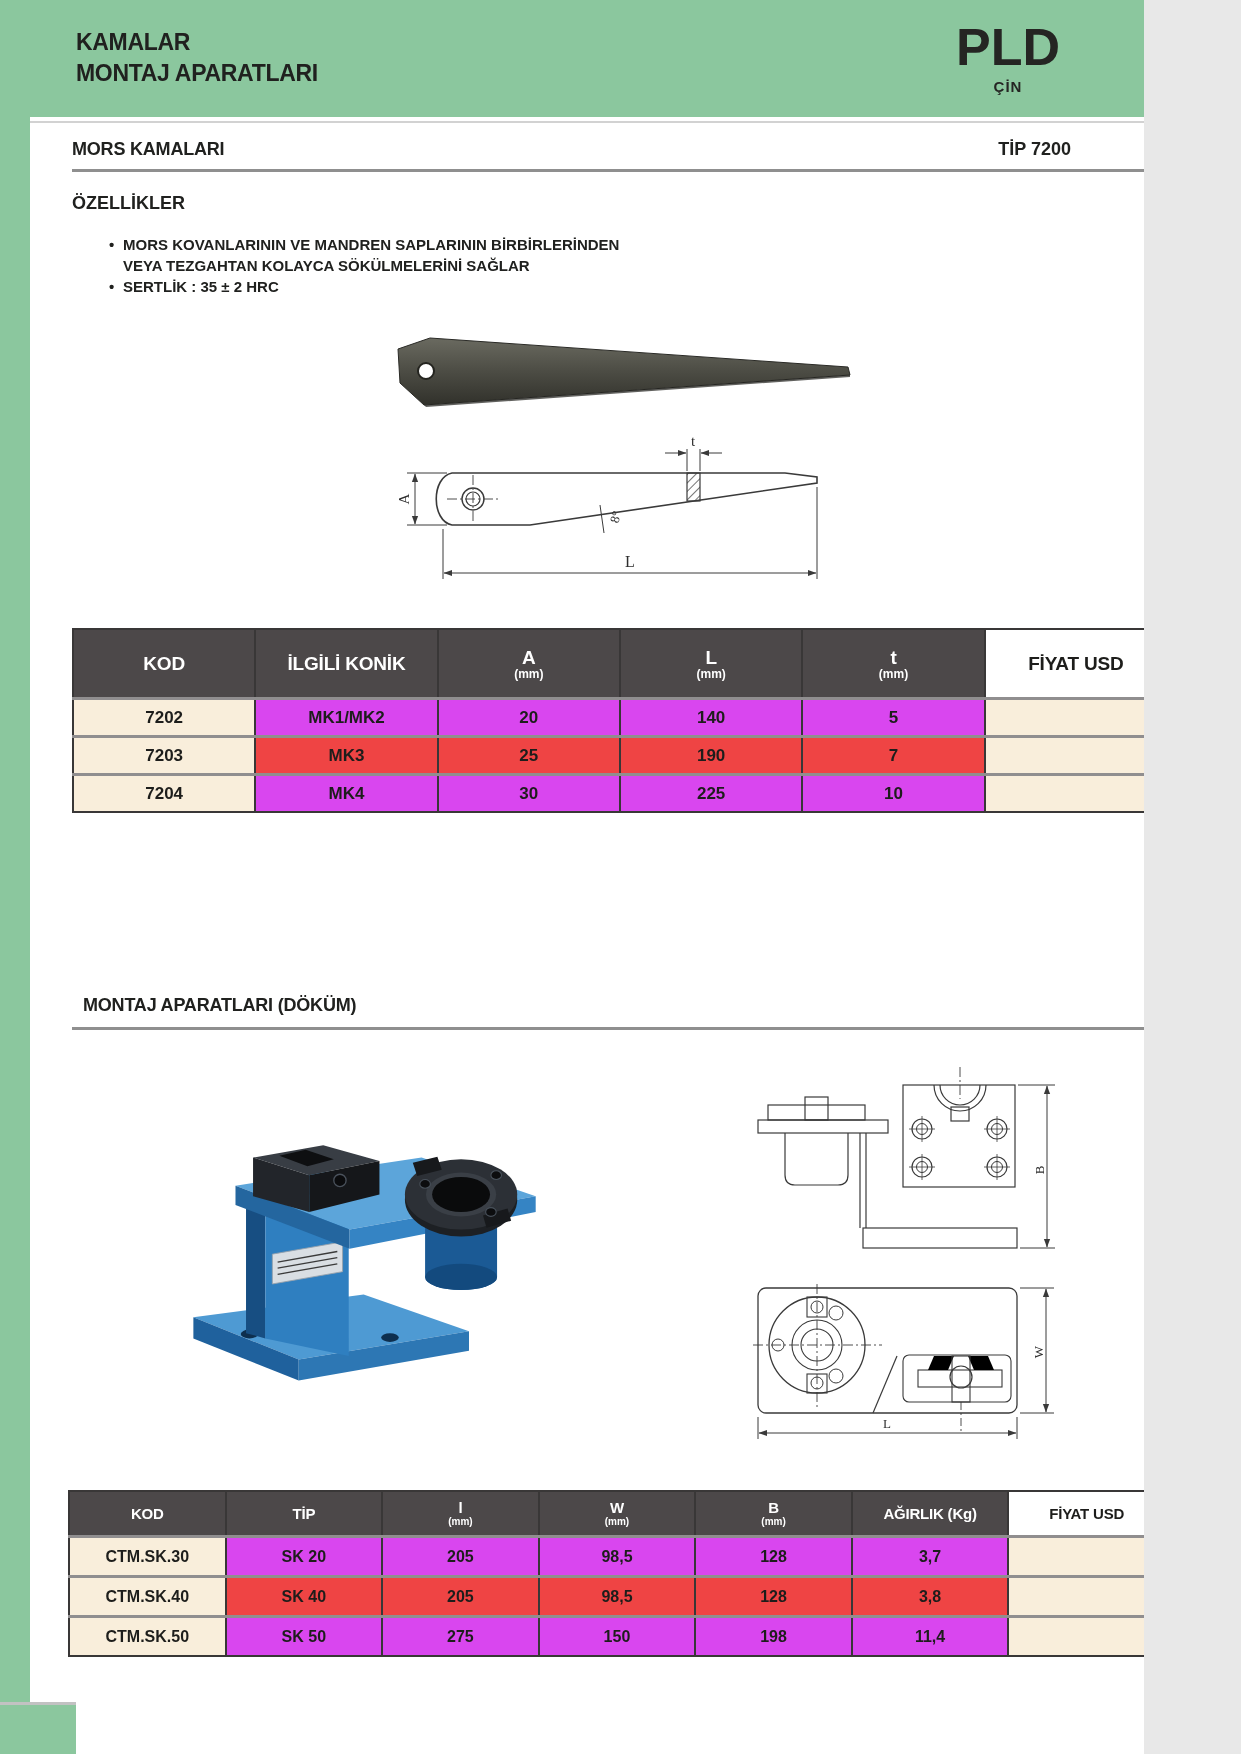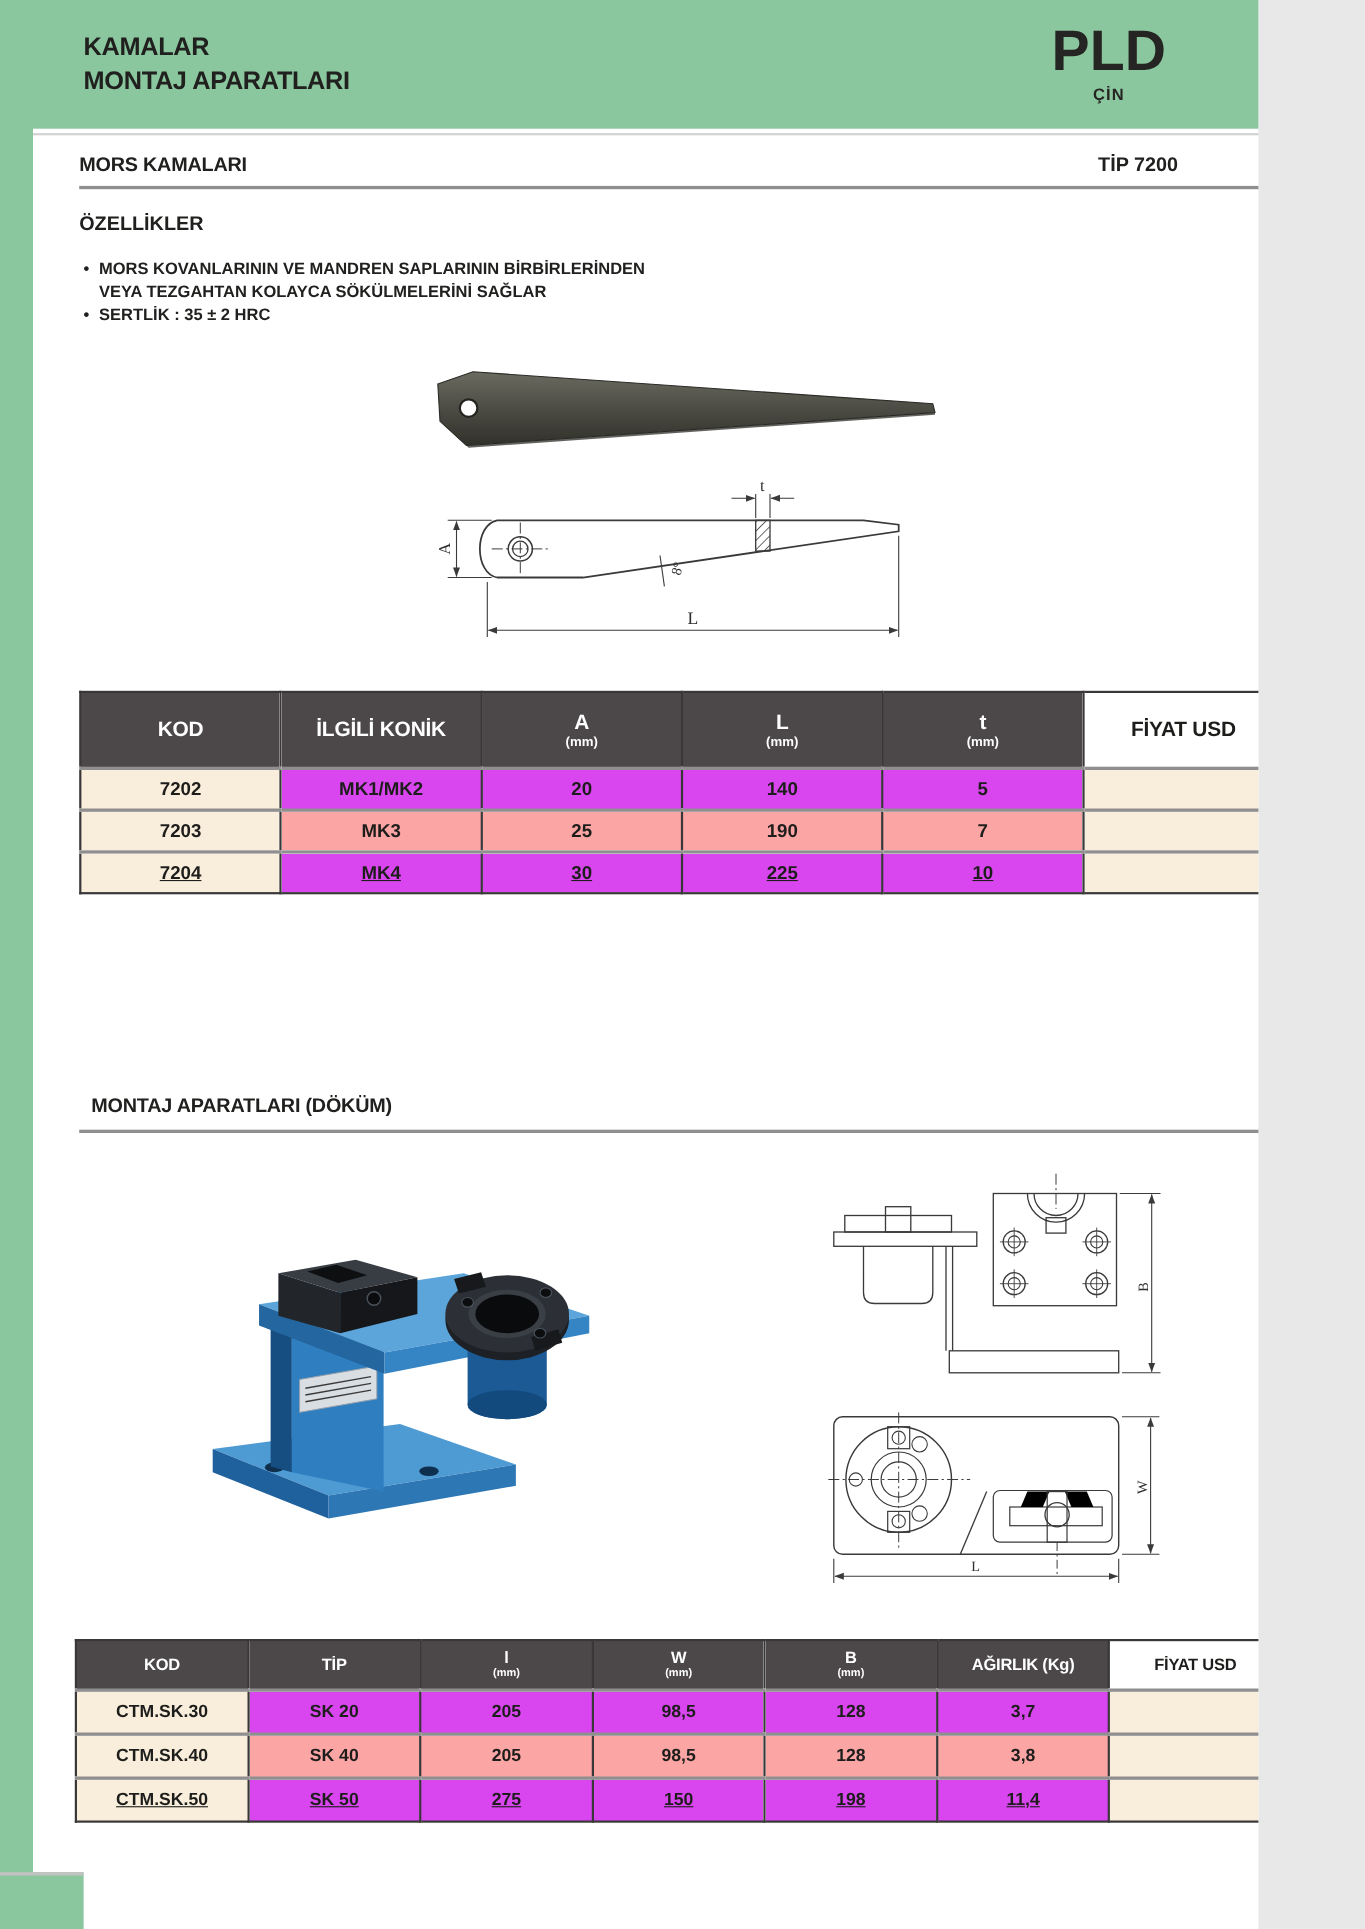--- a/index.html
+++ b/index.html
@@ -23,7 +23,7 @@
   
   .feat-title{position:absolute;left:72px;top:193px;font-size:18px;font-weight:bold;color:#20211f;text-align:right;}
   .features{position:absolute;left:90px;top:234px;font-size:15px;font-weight:bold;line-height:21px;color:#20211f;}
-  .feat-line{position:relative;}
+  .feat-line{position:relative;margin-left:33px;}
   .feat-line.bullet::before{content:"\2022";position:absolute;left:-14px;top:0;}
   
   .dwg{position:absolute;}

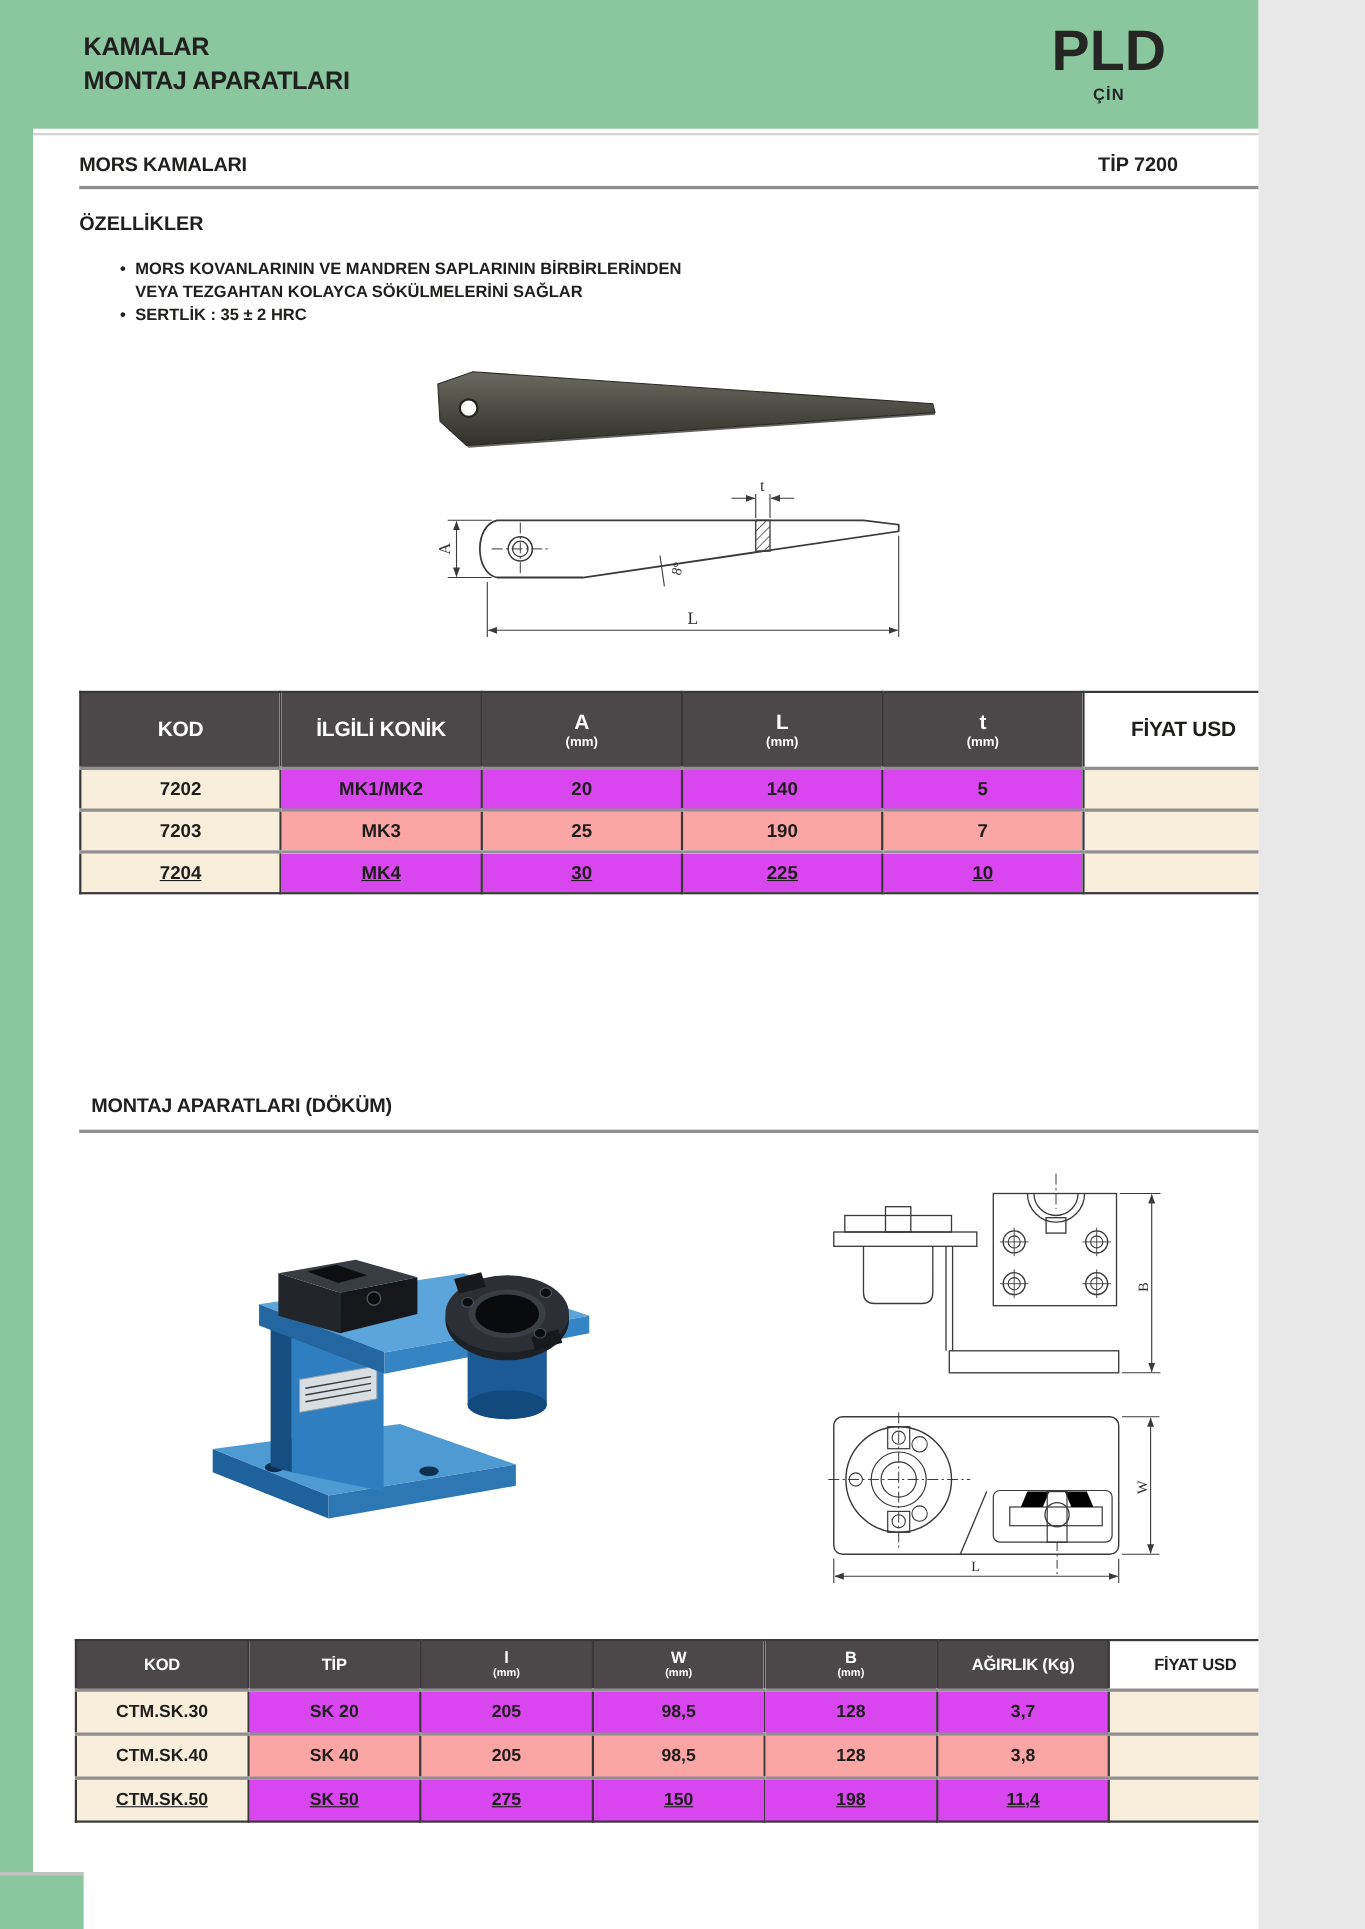--- a/index.html
+++ b/index.html
@@ -38,7 +38,7 @@
   .t td{border-bottom:3px solid #908e8f;font-weight:bold;background:#d946ef;}
   .t tbody tr:last-child td{border-bottom:2px solid #393737;text-decoration:underline;}
   .t td.kod,.t td.pricecell{background:#f9eedb;}
-  .t tr.alt td.mid{background:#fca5a5;}
+  .t tr.alt td.mid{background:#ef4444;}
   .t .hl{display:block;font-weight:bold;letter-spacing:-0.2px;}
   .t .hs{display:block;font-weight:bold;}
   .t1 thead th{height:67px;}

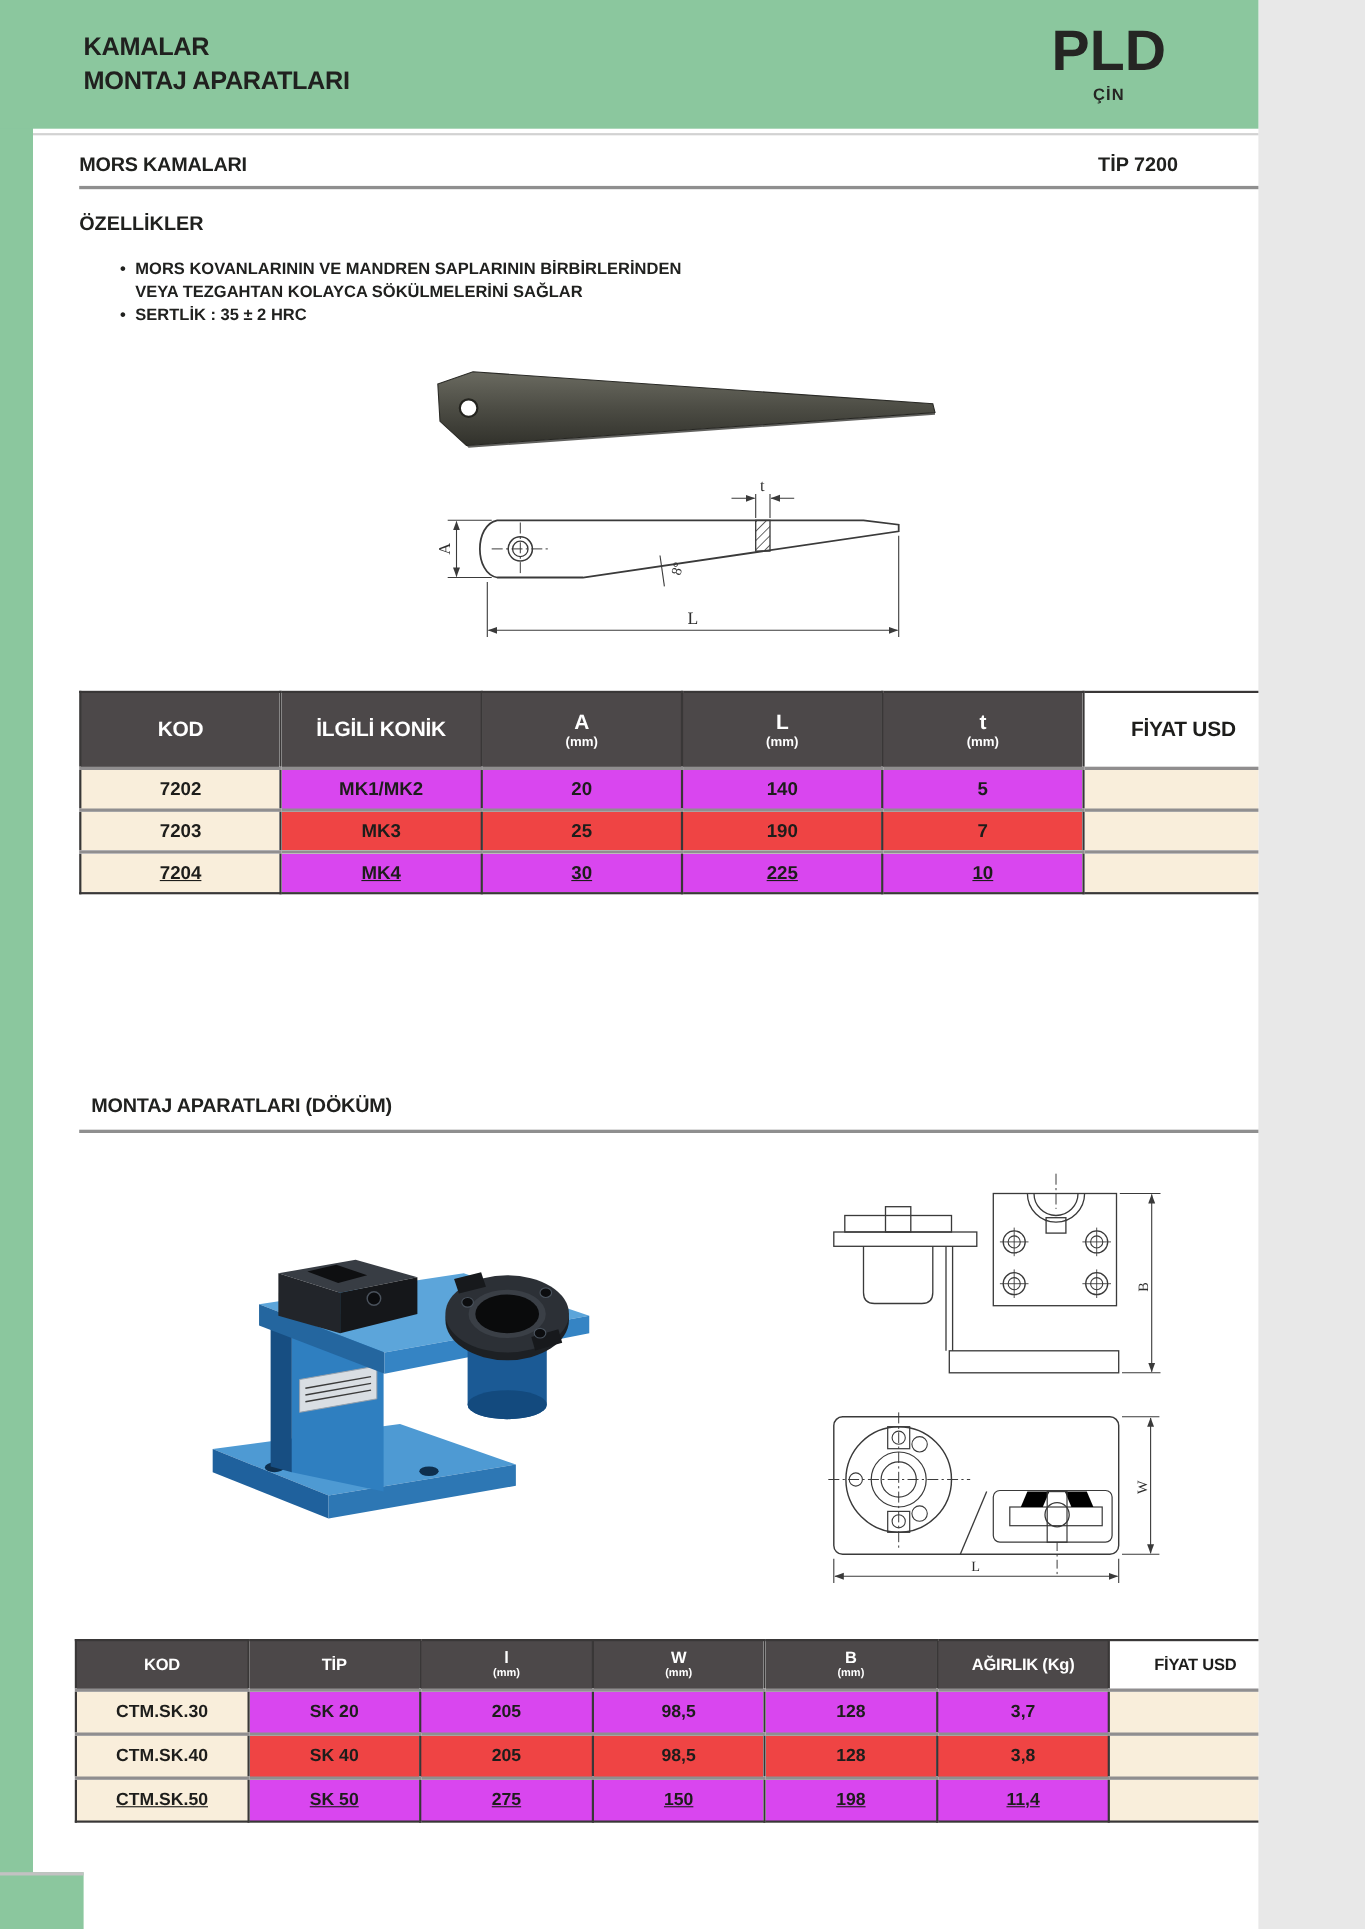--- a/index.html
+++ b/index.html
@@ -36,7 +36,7 @@
   .t thead th{background:#4c4849;color:#ffffff;border-top:2px solid #393737;border-bottom:3px solid #908e8f;}
   .t thead th.price{background:#ffffff;color:#1d1d1b;}
   .t td{border-bottom:3px solid #908e8f;font-weight:bold;background:#d946ef;}
-  .t tbody tr:last-child td{border-bottom:2px solid #393737;text-decoration:underline;}
+  .t tbody tr:last-child td{border-bottom:2px solid #393737;}
   .t td.kod,.t td.pricecell{background:#f9eedb;}
   .t tr.alt td.mid{background:#ef4444;}
   .t .hl{display:block;font-weight:bold;letter-spacing:-0.2px;}

